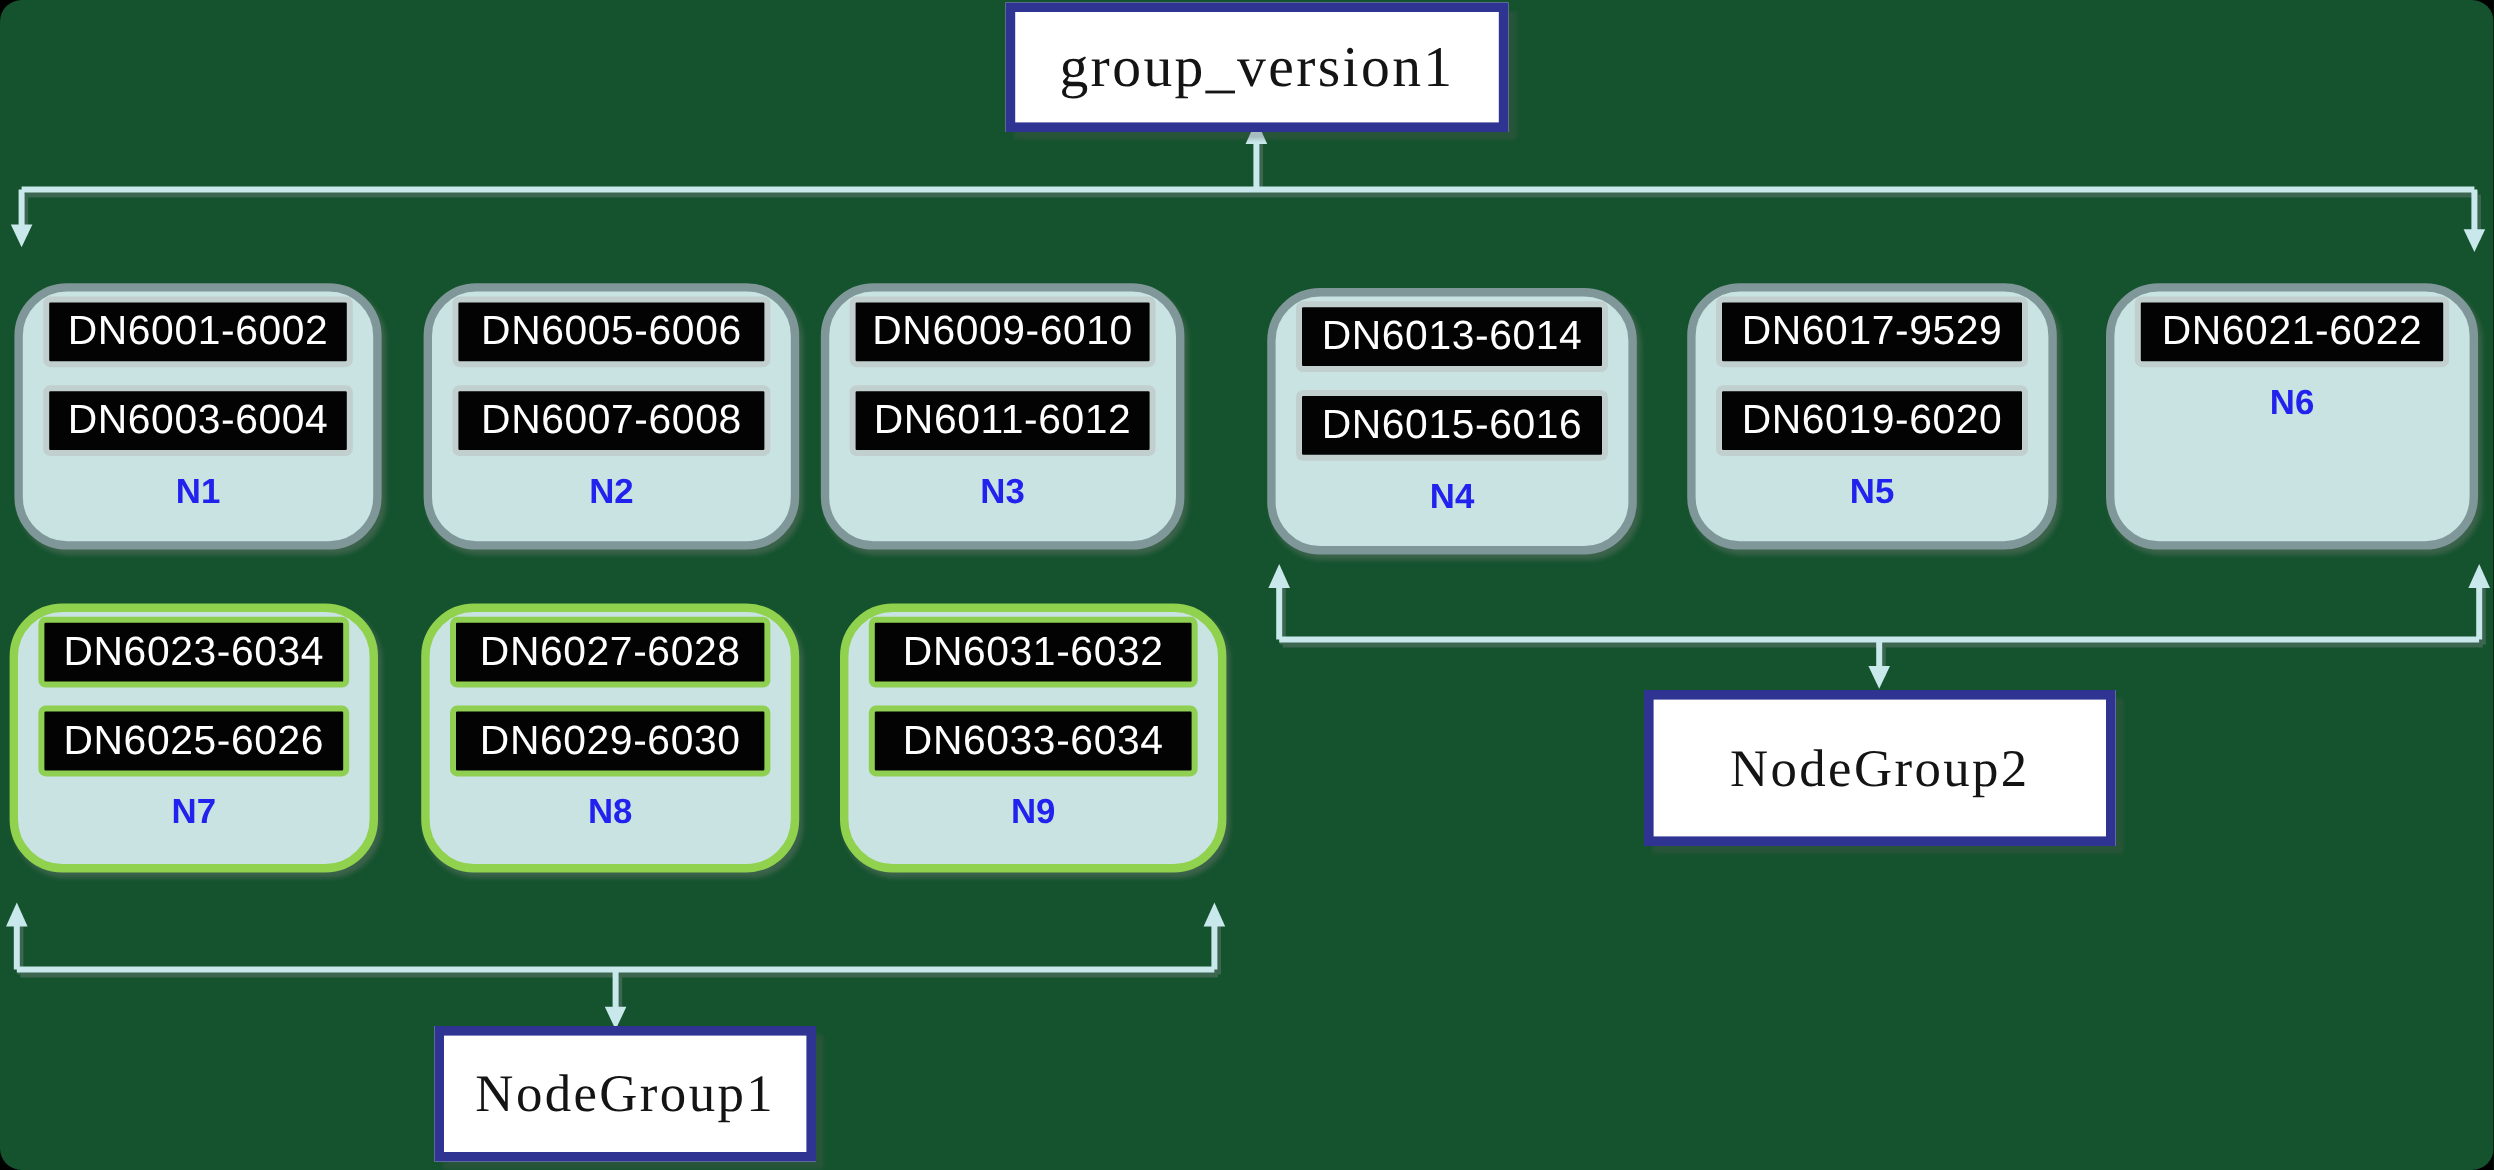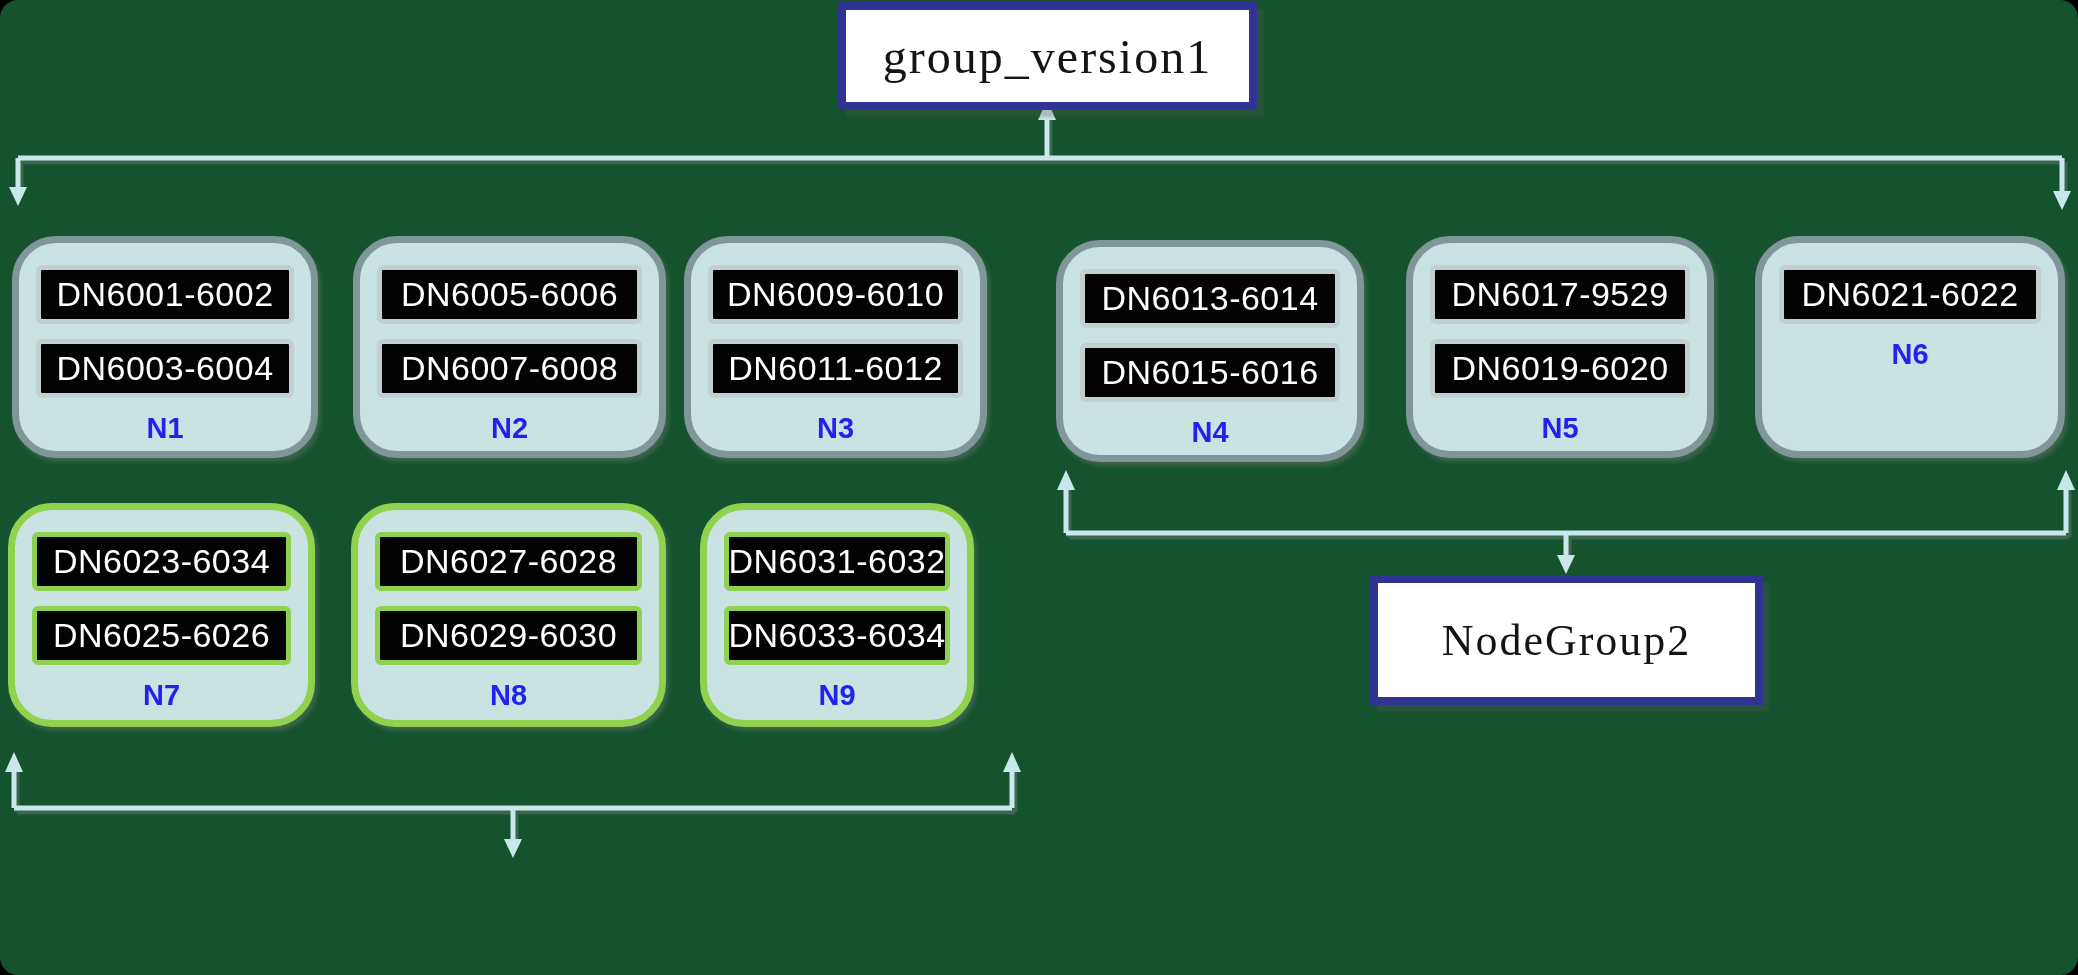--- a/index.html
+++ b/index.html
@@ -42,7 +42,7 @@
   }
   .node.teal  .bar{border:5px solid #c2cfcf;}
   .node.green .bar{border:5px solid #8fd052;}
-  .bar:nth-of-type(1){margin-top:22px;text-align:center;}
+  .bar:nth-of-type(1){margin-top:4px;text-align:center;}
   .bar:nth-of-type(2){margin-top:15px;}
   .bar-text{color:#ffffff;font-size:34px;letter-spacing:.5px;white-space:nowrap;}
   .node-label{

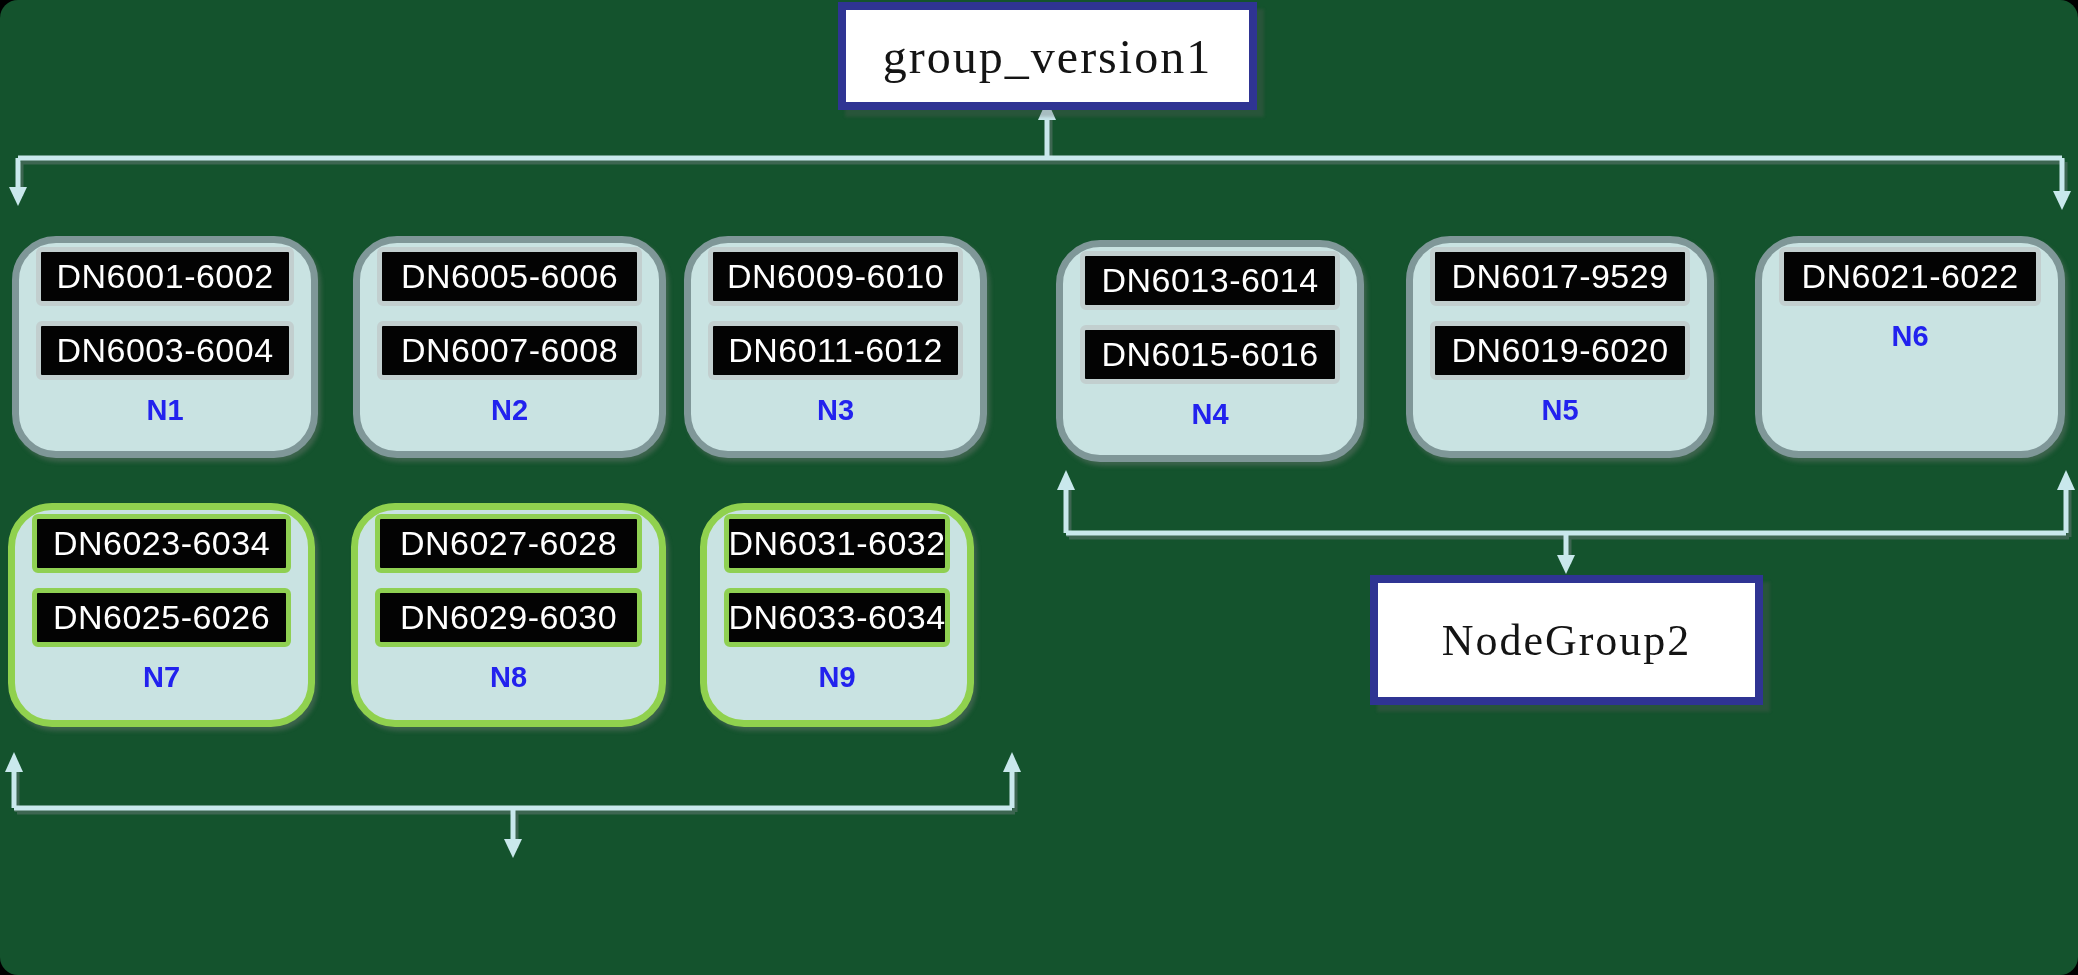--- a/index.html
+++ b/index.html
@@ -178,7 +178,7 @@
       <div class="node-label">N8</div>
     </div>
 
-    <div class="node green" style="left: 700px; top: 503px; width: 274px; height: 224px;">
+    <div class="node green" style="left: 700px; top: 503px; width: 322px; height: 224px;">
       <div class="bar">
         <span class="bar-text">DN6031-6032</span>
       </div>

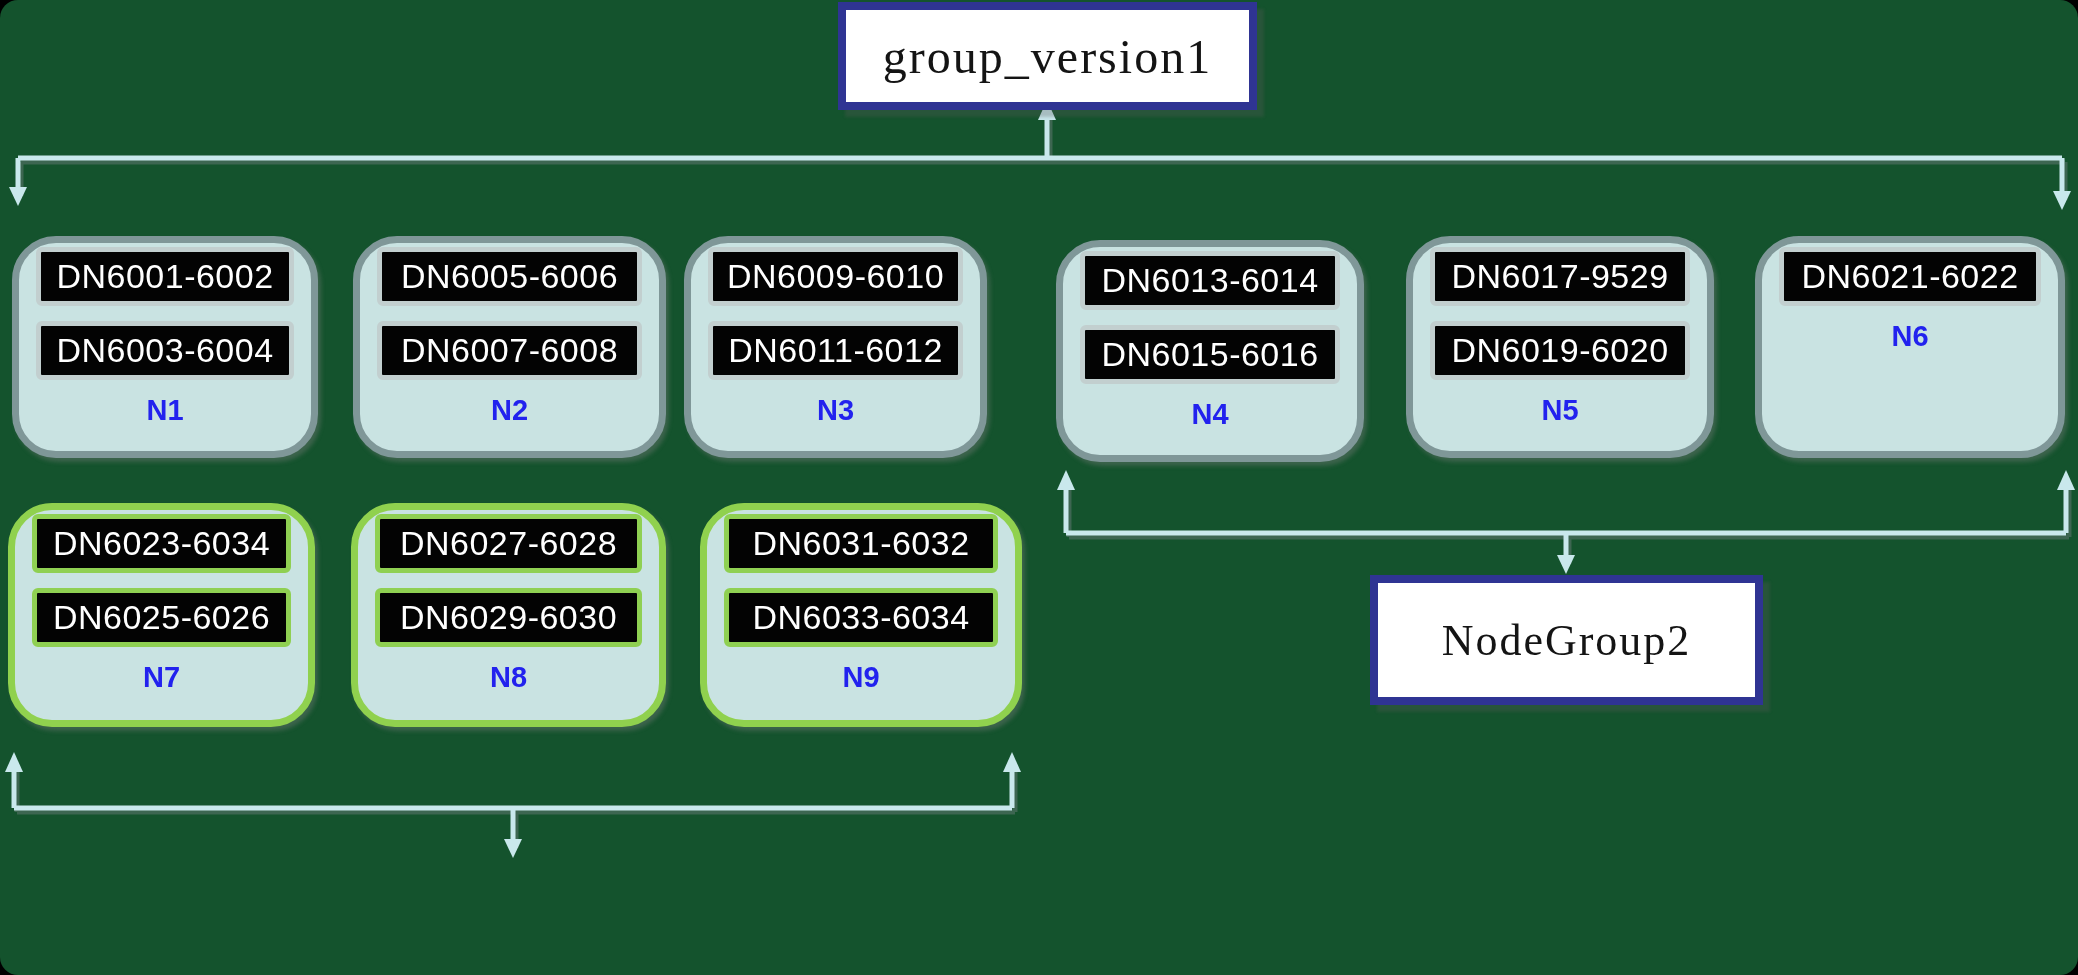--- a/index.html
+++ b/index.html
@@ -99,6 +99,9 @@
     <span class="label-text">NodeGroup2</span>
   </div>
 
+  <div class="label-box" id="ng1-box">
+    <span class="label-text">NodeGroup1</span>
+  </div>
 
   <div id="nodes-layer">
     <div class="node teal" style="left: 12px; top: 236px; width: 306px; height: 222px;">

